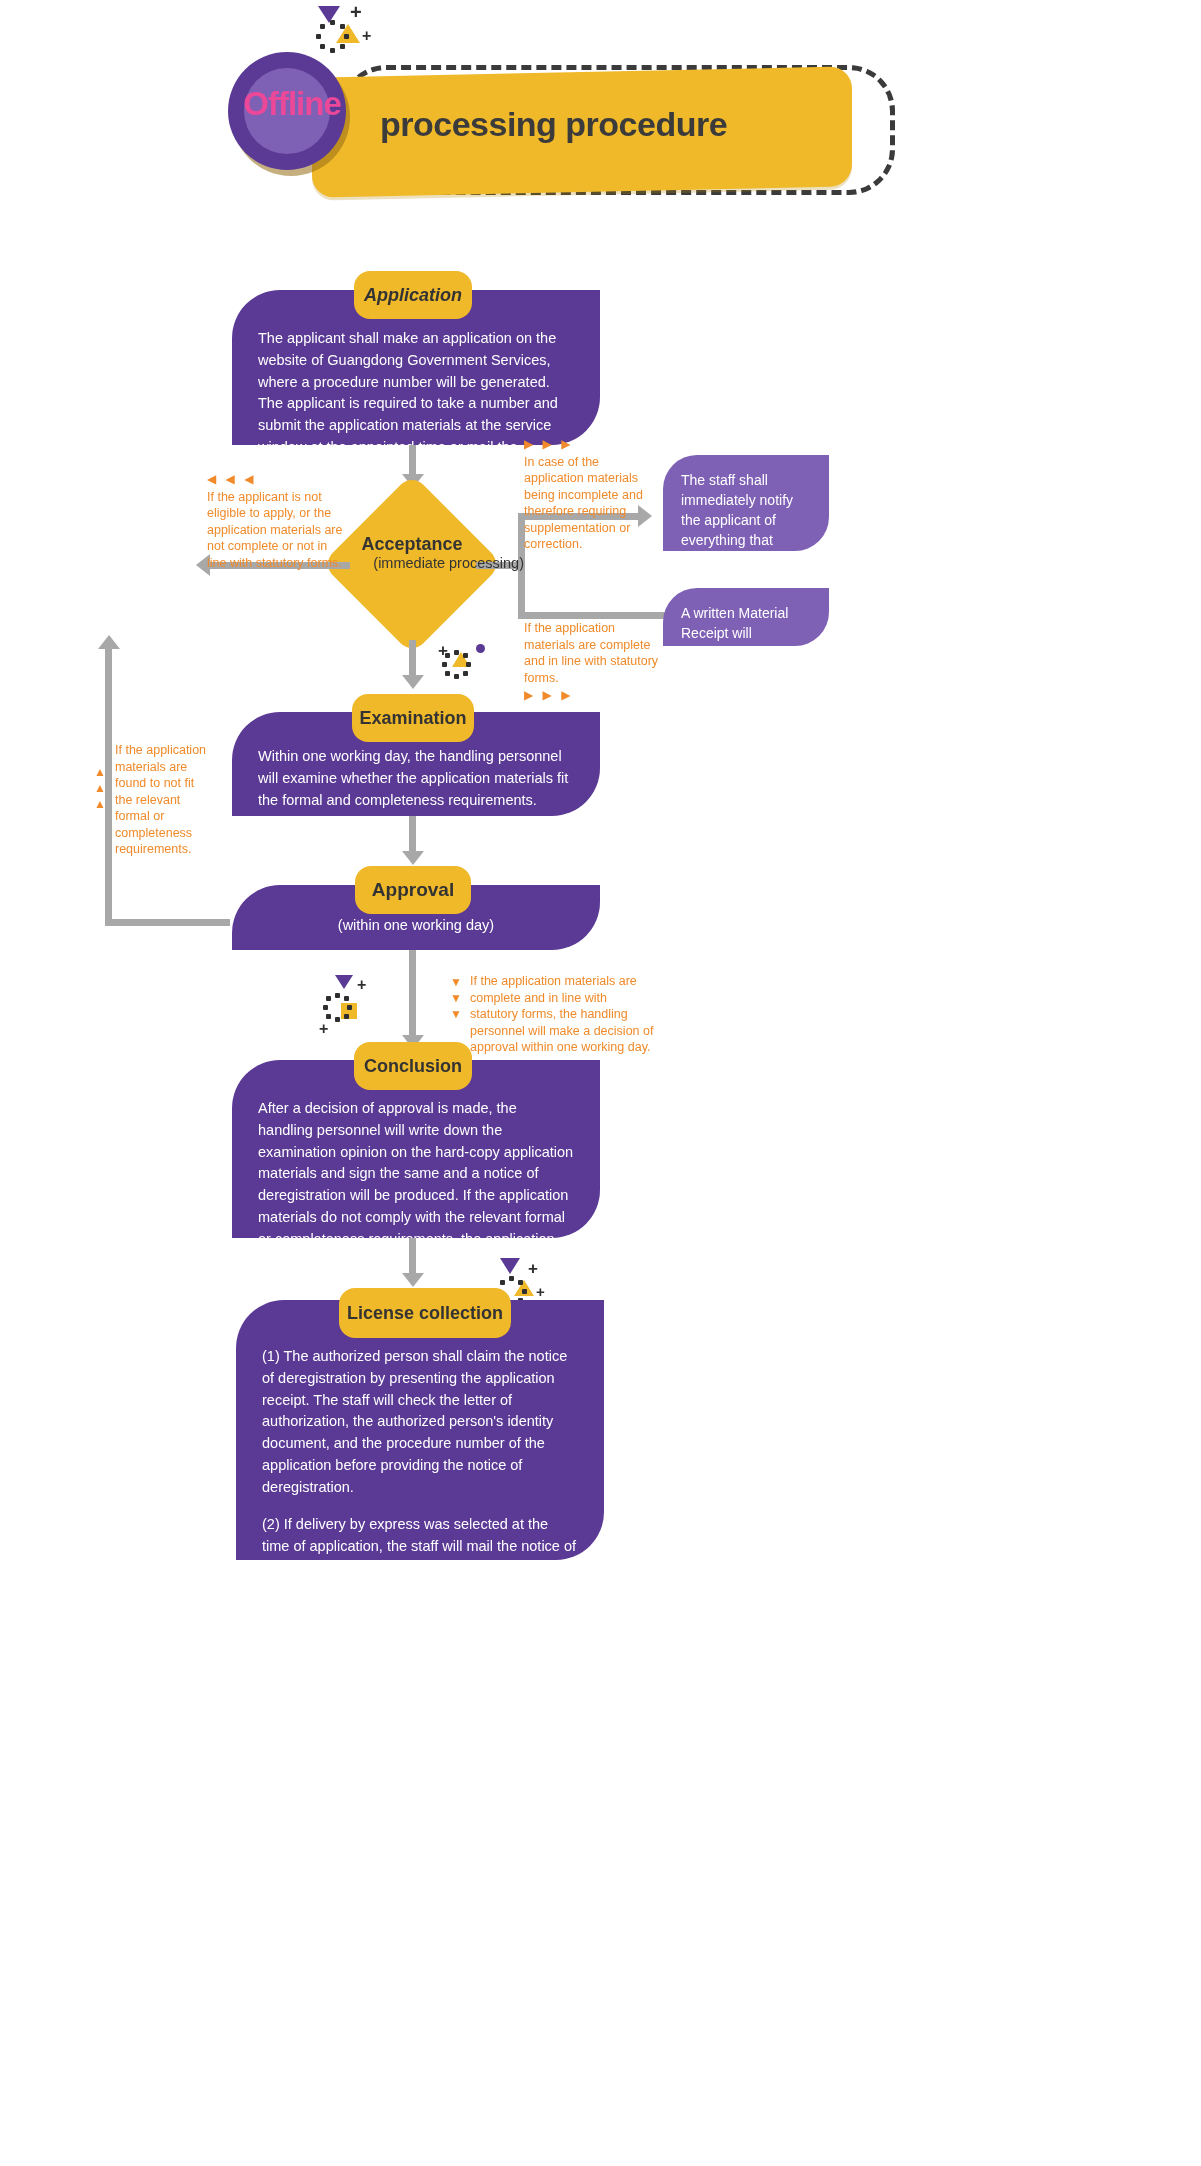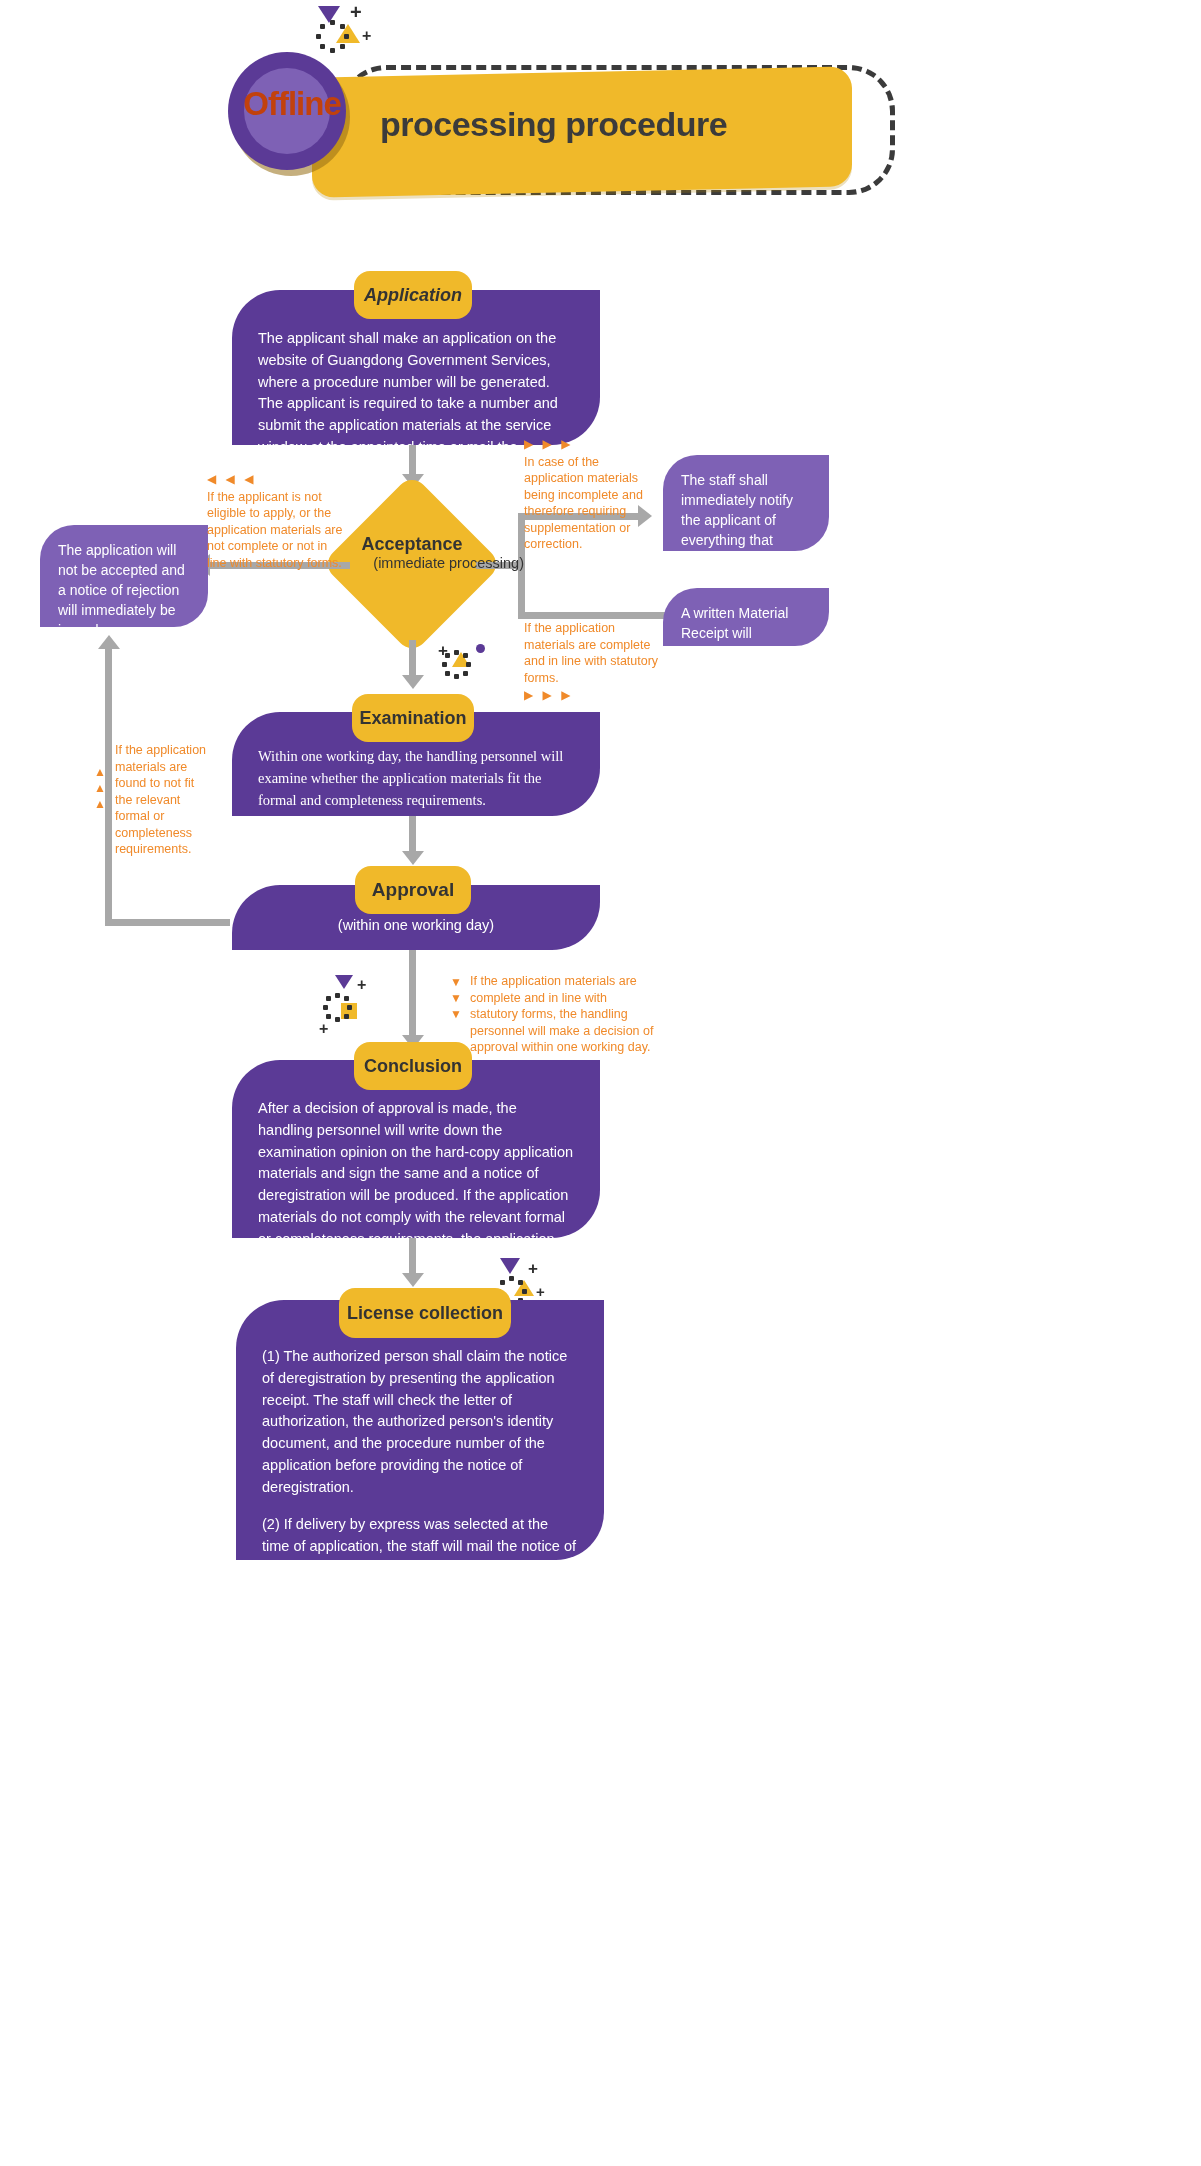--- a/index.html
+++ b/index.html
@@ -42,7 +42,7 @@
   }
   .hdr-offline {
     position: absolute; left: -18px; top: 55px; width: 120px; text-align: center;
-    font-size: 33px; font-weight: bold; color: #c2410c; letter-spacing: -1px;
+    font-size: 33px; font-weight: bold; color: #ec4899; letter-spacing: -1px;
   }
 
   

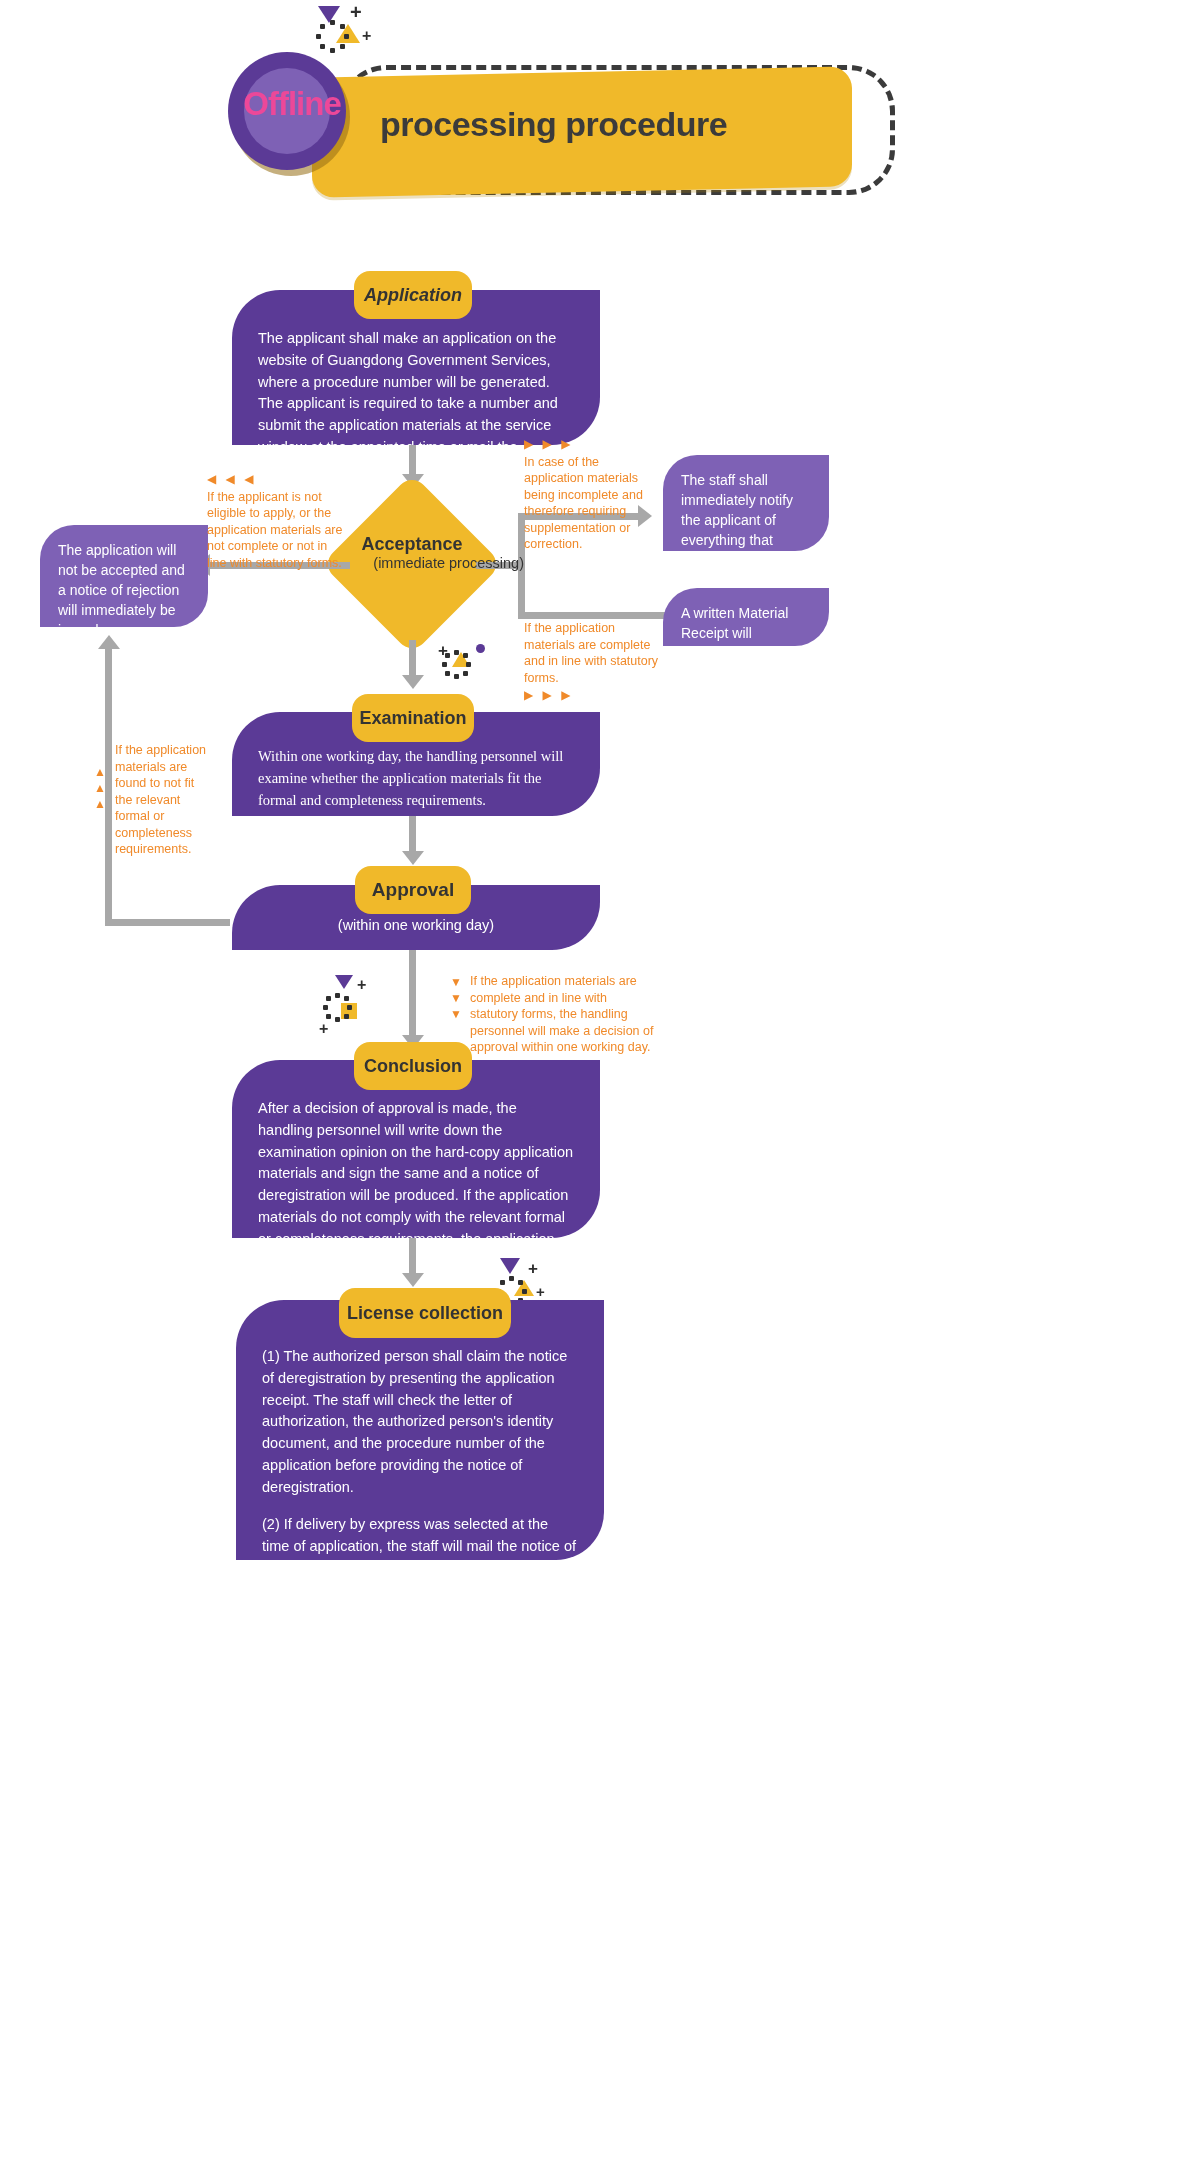--- a/index.html
+++ b/index.html
@@ -210,9 +210,6 @@
   <div class="hline" style="left:210px; top:562px; width:140px;"></div>
   <div class="arrow-left" style="left:196px; top:554px;"></div>
 
-  <div class="side-card-left" style="left:40px; top:525px; width:168px; height:102px;">
-    <span>The application will not be accepted and a notice of rejection will immediately be issued.</span>
-  </div>
 
   <div class="note" style="left:207px; top:472px; width:140px;">
     <span class="note-marks">◀ ◀ ◀</span>

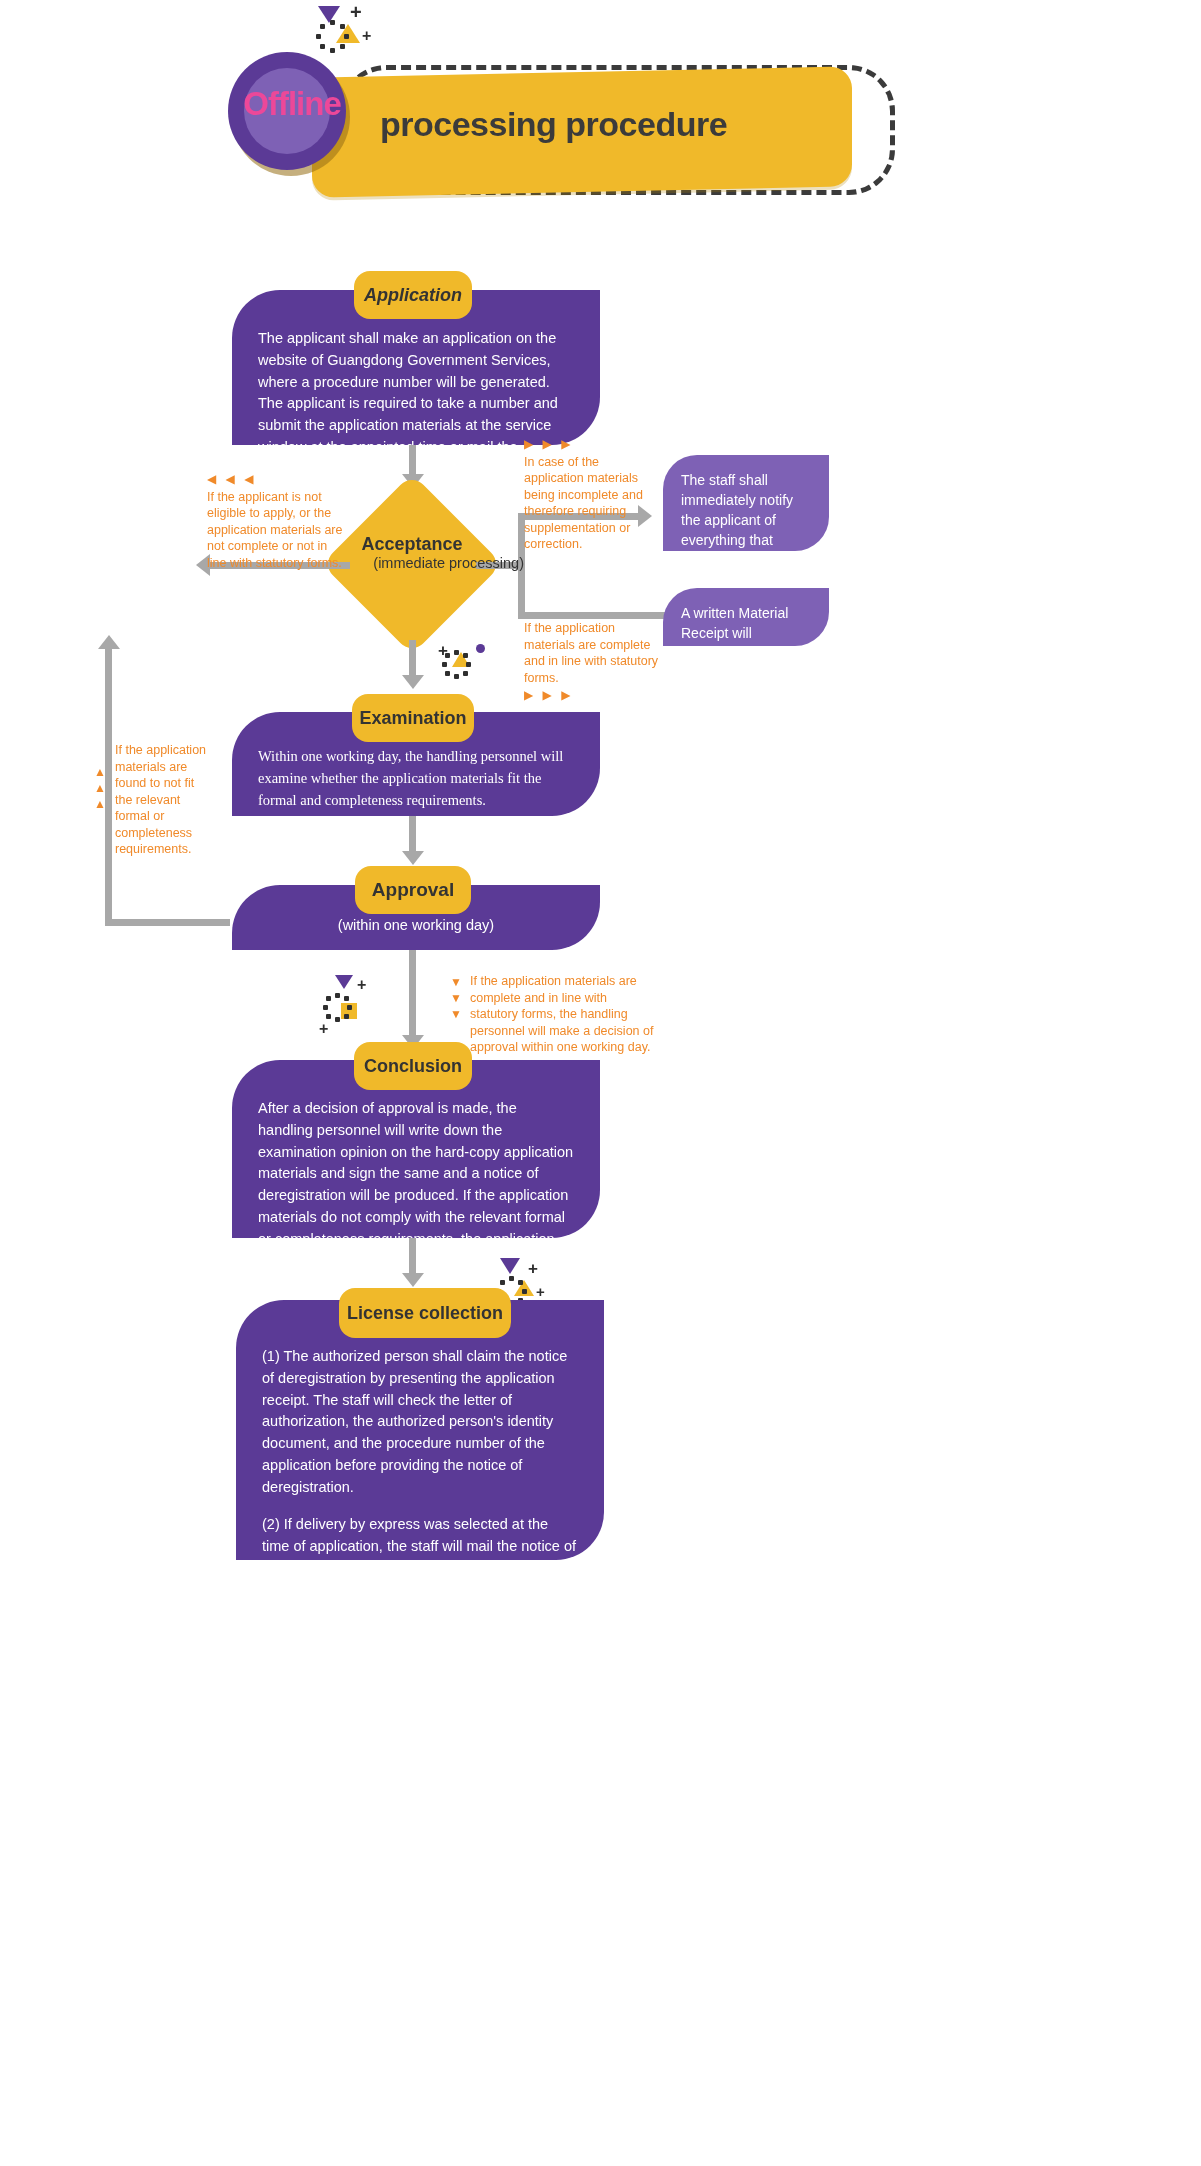--- a/index.html
+++ b/index.html
@@ -263,7 +263,7 @@
   <div class="arrow-down" style="left:402px; top:675px;"></div>
 
   <div class="purple-card main-card" style="left:232px; top:712px; width:368px; height:104px;">
-    <div class="pc-body" style="padding-top:34px;font-family:Liberation Serif, serif;">Within one working day, the handling personnel will examine whether the application materials fit the formal and completeness requirements.</div>
+    <div class="pc-body" style="padding-top:34px;">Within one working day, the handling personnel will examine whether the application materials fit the formal and completeness requirements.</div>
   </div>
   <div class="pill" style="left:352px; top:694px; width:122px; height:48px; font-size:18px;">Examination</div>
 

